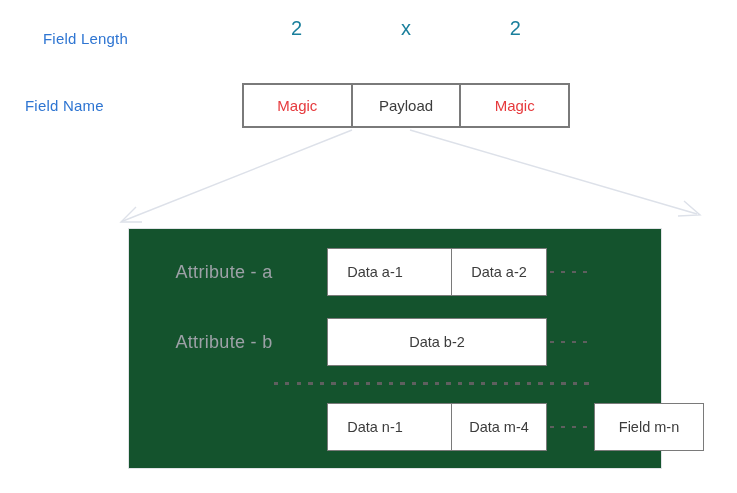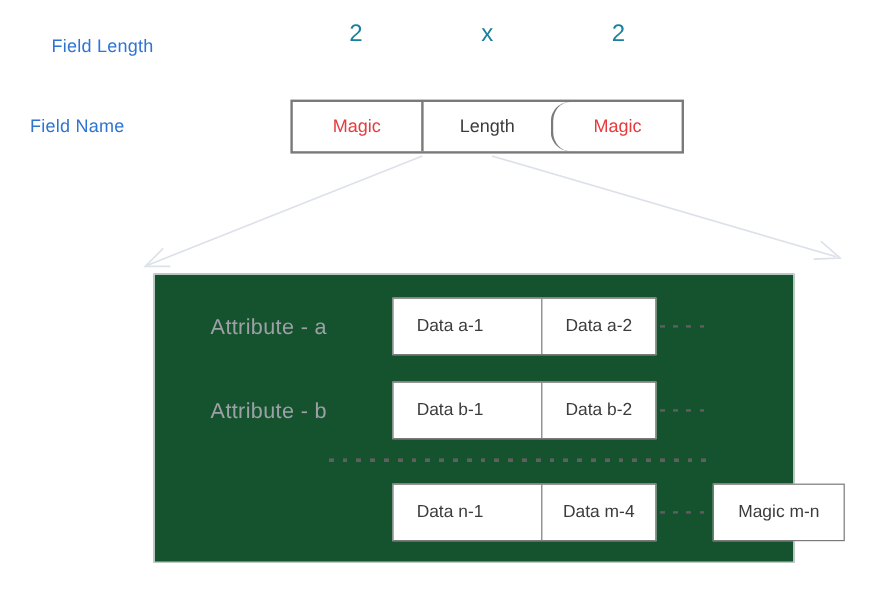--- a/index.html
+++ b/index.html
@@ -58,7 +58,7 @@
     color:var(--text_dark);
   }
   .packet-box .cell + .cell{border-left:2px solid var(--box_border);}
-  .packet-box .cell.red{color:var(--red);border-radius:16px;}
+  .packet-box .cell.red{color:var(--red);}
 
   .big-box{
     position:absolute;left:128px;top:228px;width:534px;height:241px;

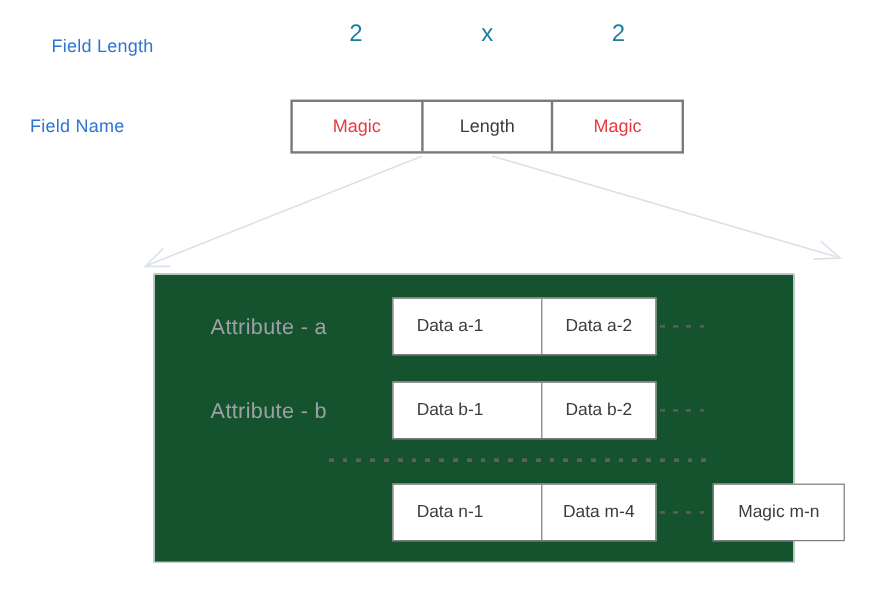--- a/index.html
+++ b/index.html
@@ -130,7 +130,7 @@
 
   <div class="packet-box">
     <div class="cell red">Magic</div>
-    <div class="cell">Length</div>
+    <div class="cell">Payload</div>
     <div class="cell red">Magic</div>
   </div>
 

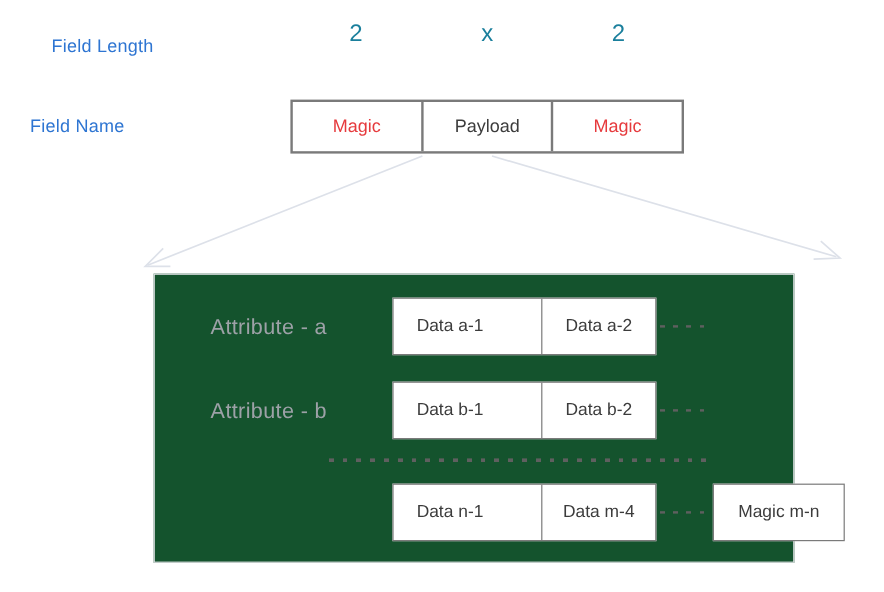--- a/index.html
+++ b/index.html
@@ -148,7 +148,6 @@
     <div class="attr-row row-b">
       <div class="attr-label">Attribute - b</div>
       <div class="cell-pair">
-        <div class="dcell">Data b-1</div>
         <div class="dcell">Data b-2</div>
       </div>
       <div class="dashes"></div>

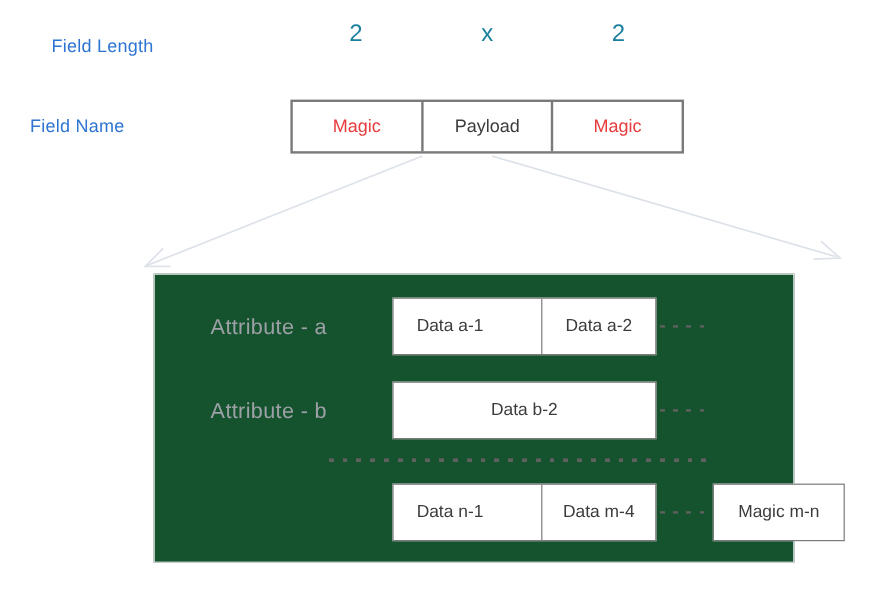--- a/index.html
+++ b/index.html
@@ -161,7 +161,7 @@
         <div class="dcell">Data m-4</div>
       </div>
       <div class="dashes"></div>
-      <div class="dcell last">Magic m-n</div>
+      <div class="dcell last">Field m-n</div>
     </div>
 
   </div>

